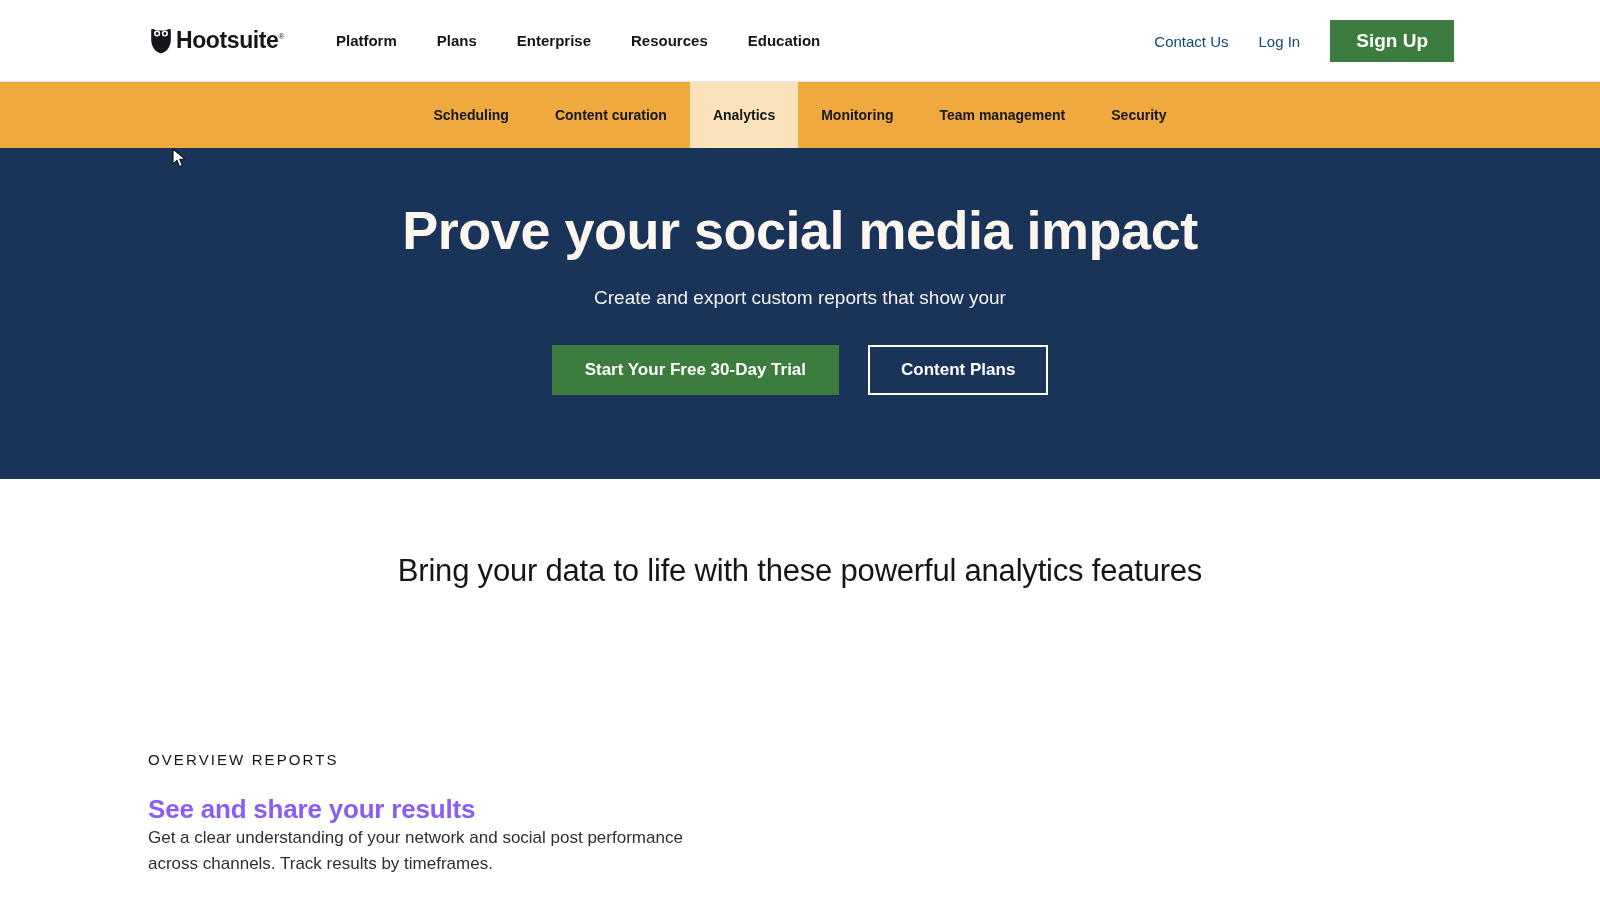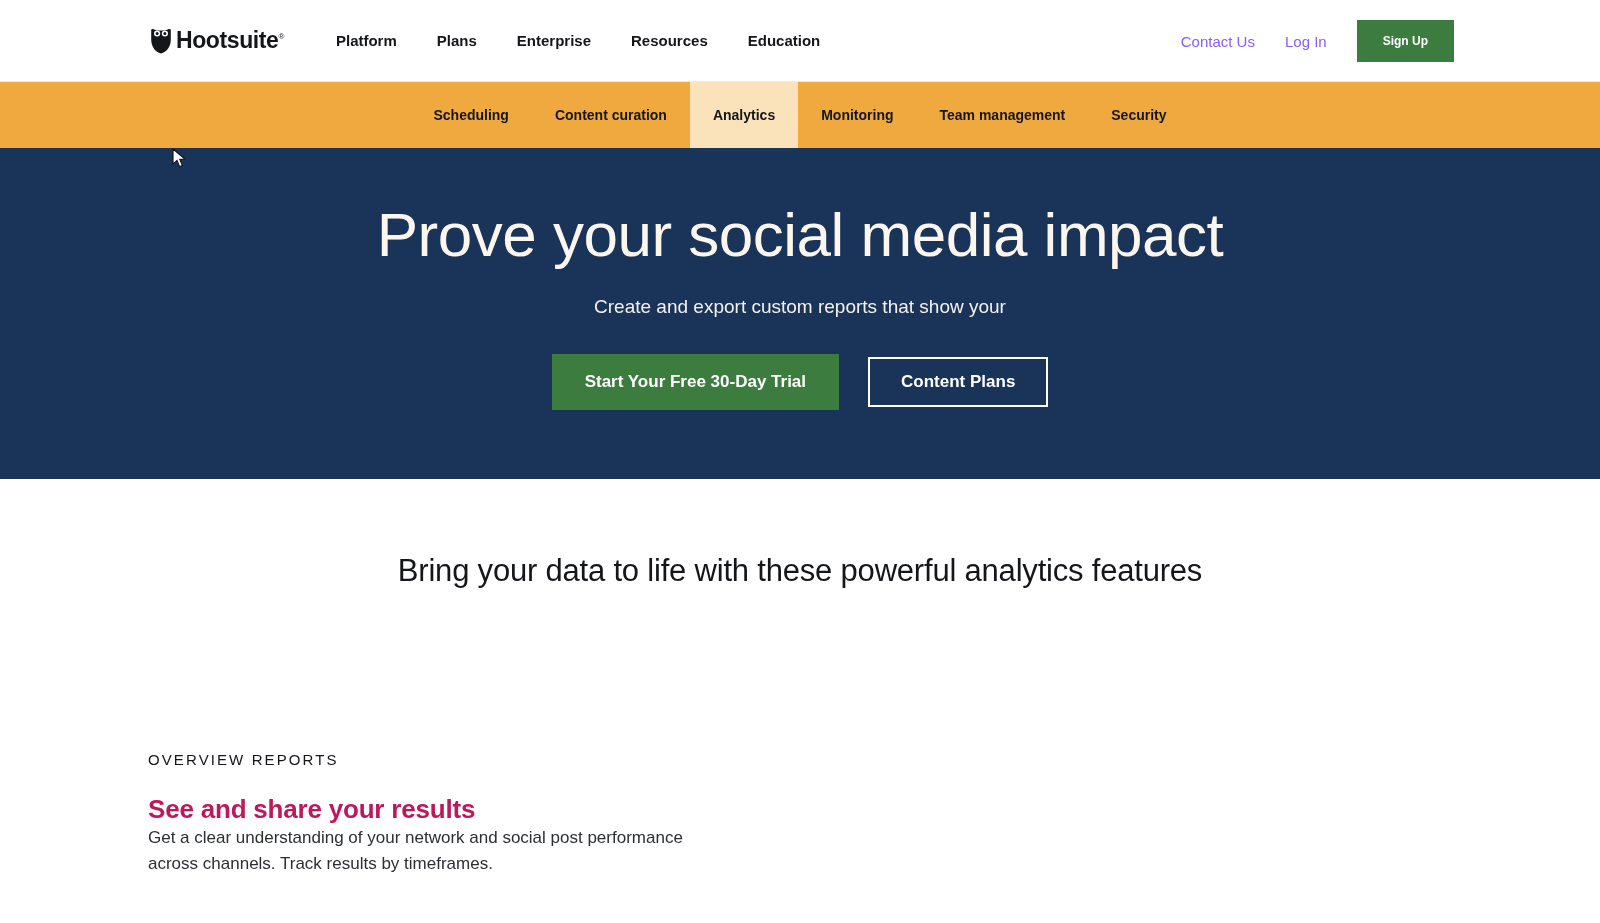--- a/index.html
+++ b/index.html
@@ -73,7 +73,7 @@
   }
   .topright a.plain {
     font-size: 15px;
-    color: #8b5cf6;
+    color: #0c4a6e;
     text-decoration: none;
     font-weight: 400;
     cursor: pointer;

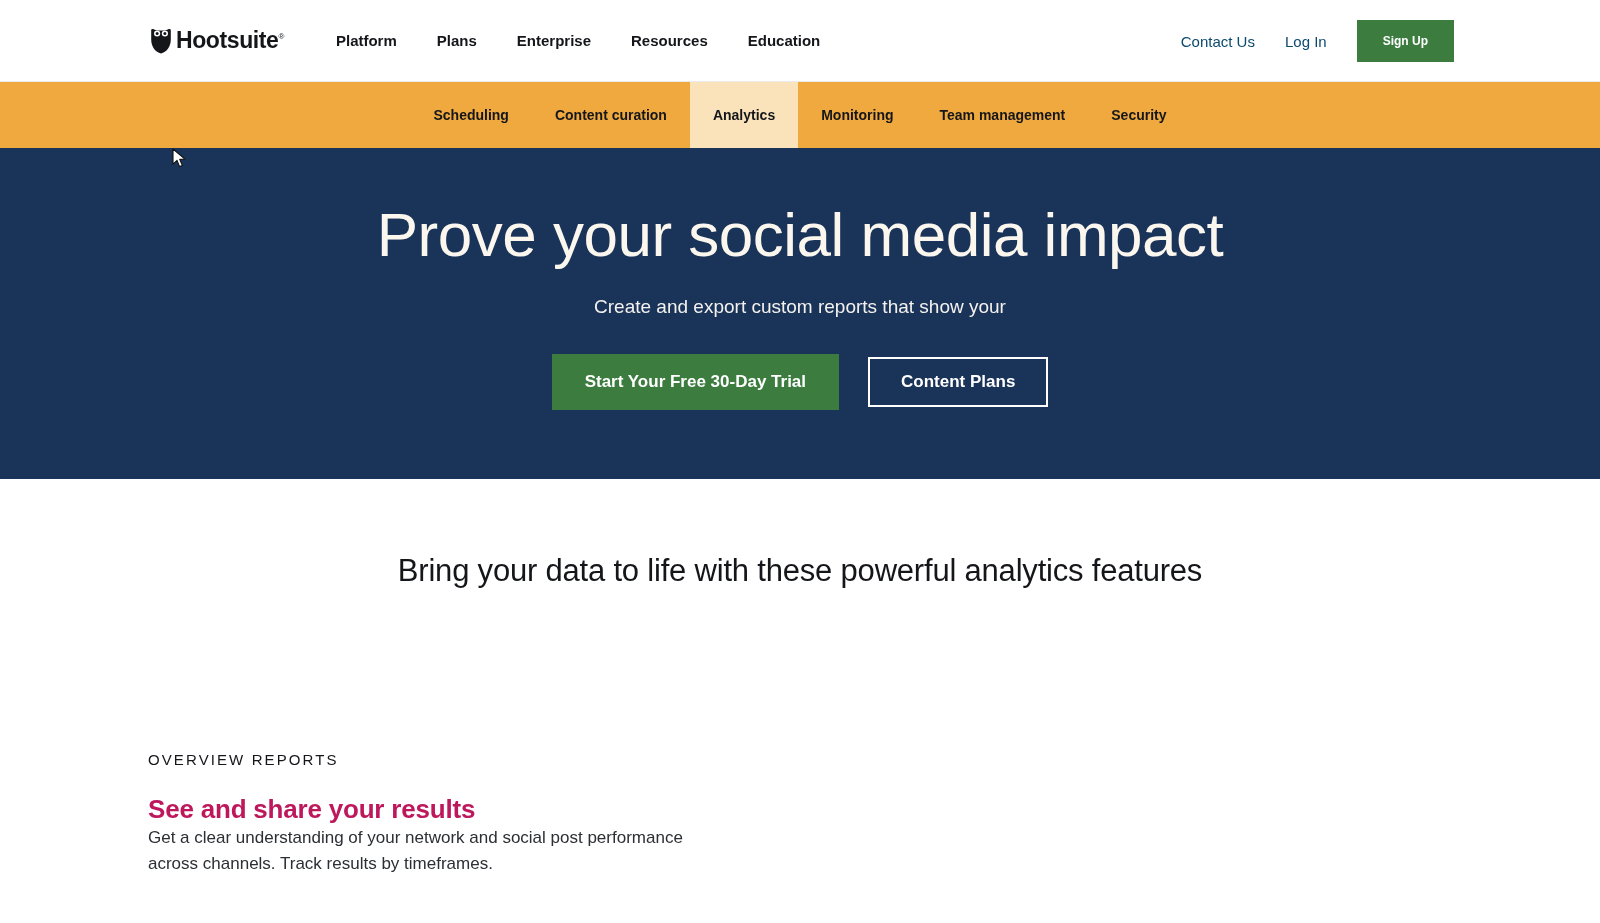--- a/index.html
+++ b/index.html
@@ -83,7 +83,7 @@
   .signup-btn {
     background: #3c7d3f;
     color: #ffffff;
-    font-size: 12px;
+    font-size: 19px;
     font-weight: 700;
     border: none;
     padding: 0 26px;

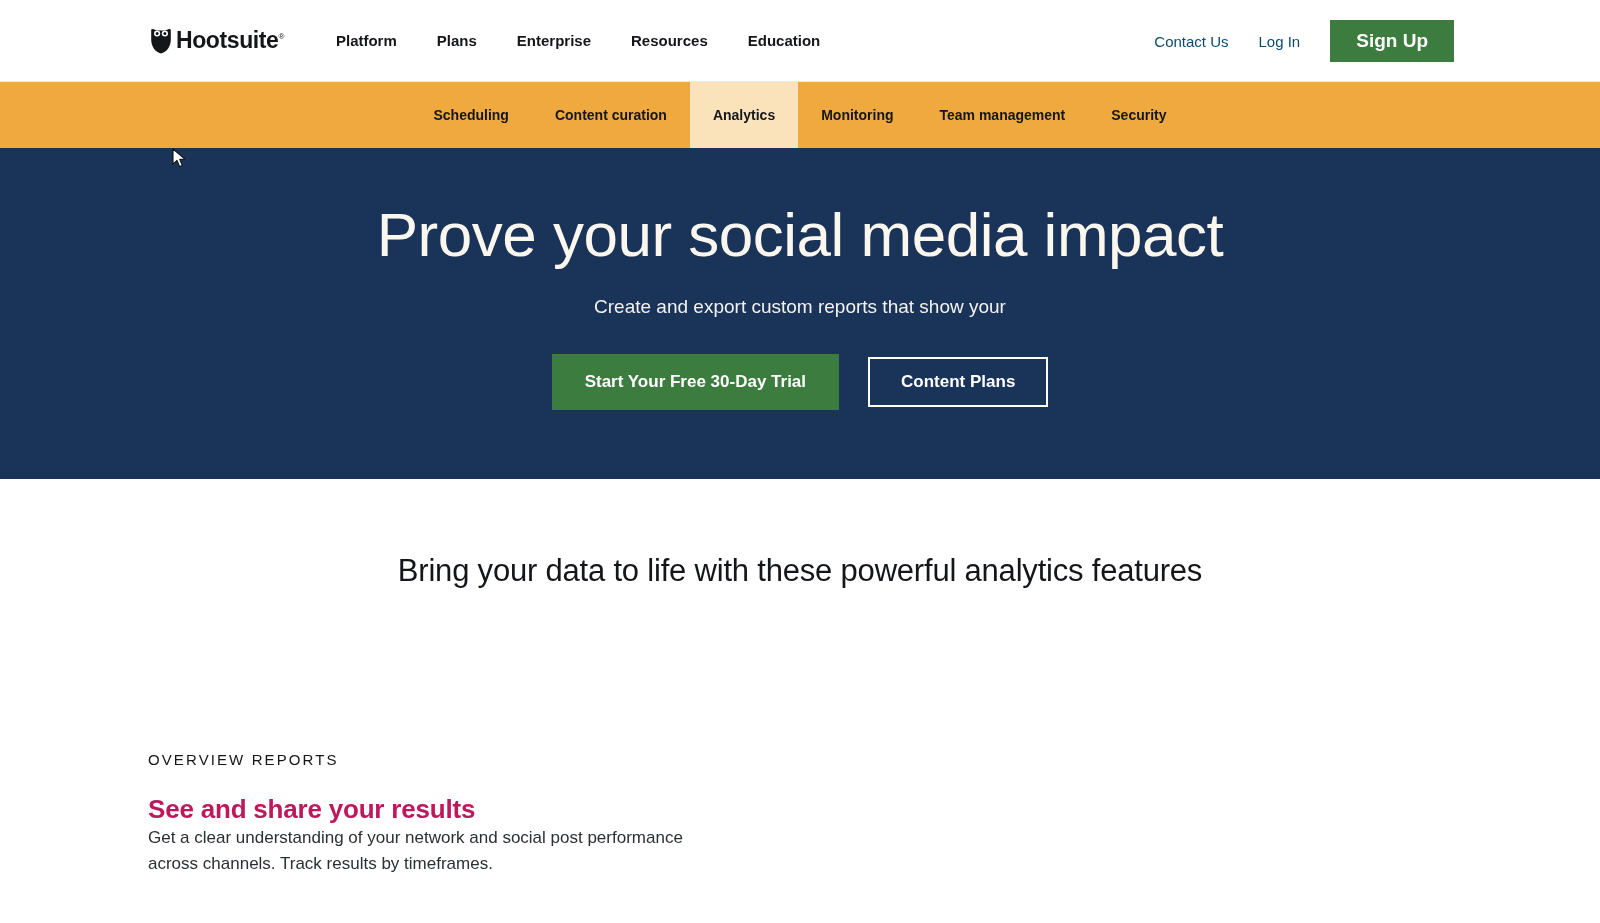--- a/index.html
+++ b/index.html
@@ -124,8 +124,8 @@
     position: relative;
   }
   .hero h1 {
-    font-size: 62px;
-    font-weight: 400;
+    font-size: 54px;
+    font-weight: 700;
     color: #fbf7ee;
     letter-spacing: -0.5px;
     padding-top: 52px;

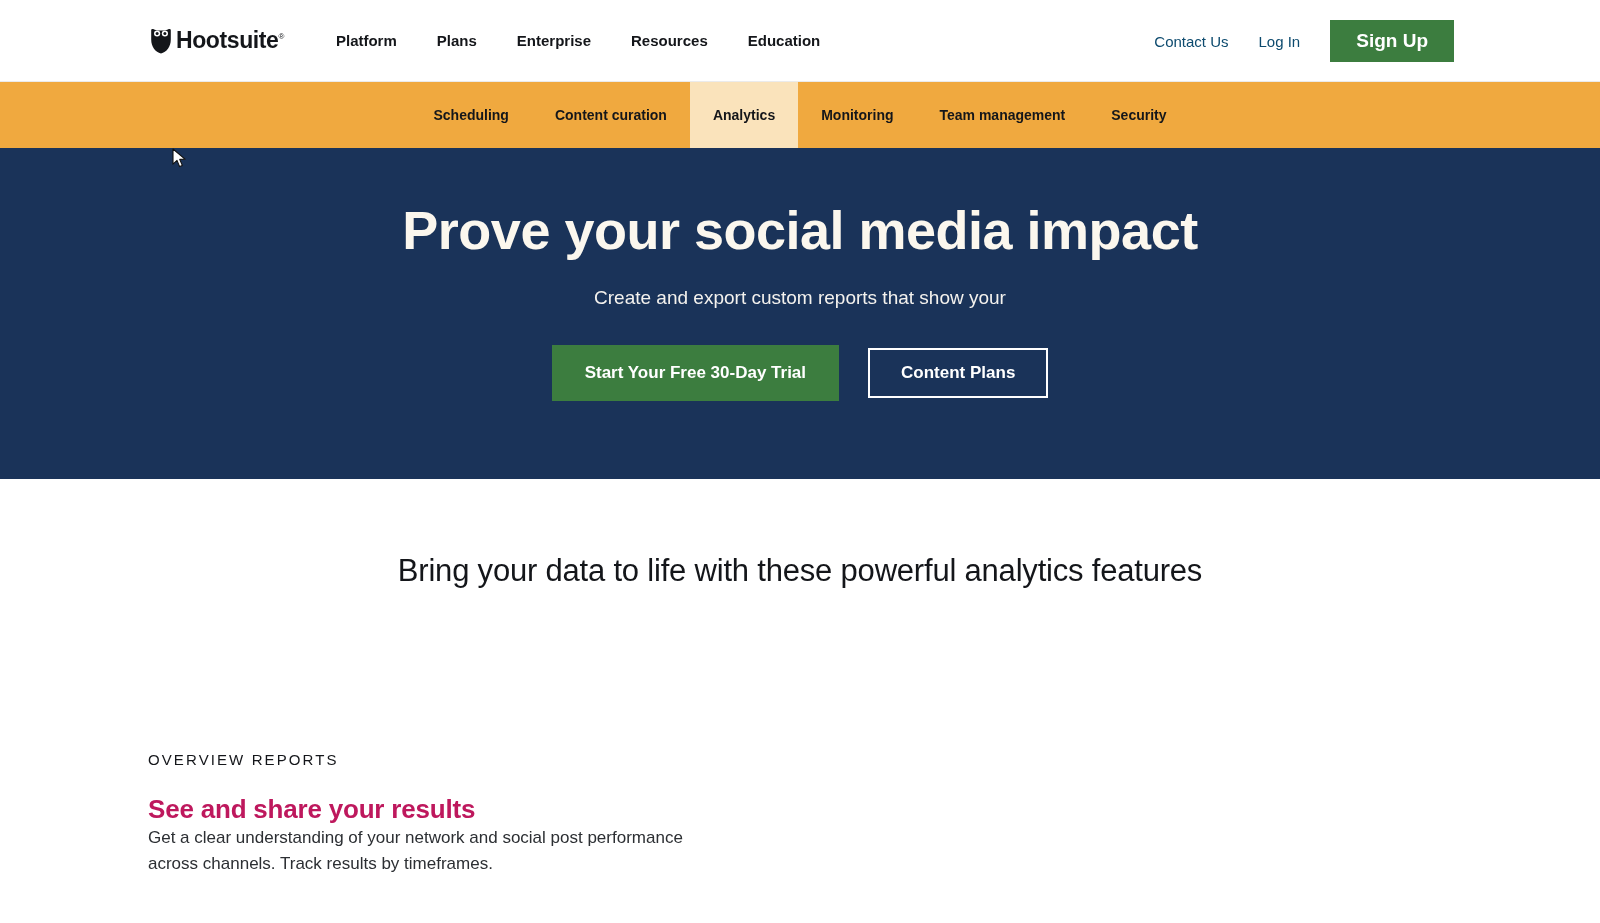--- a/index.html
+++ b/index.html
@@ -151,7 +151,7 @@
     font-size: 17px;
     font-weight: 700;
     border: none;
-    height: 56px;
+    height: 50px;
     padding: 0 33px;
     cursor: pointer;
     font-family: inherit;

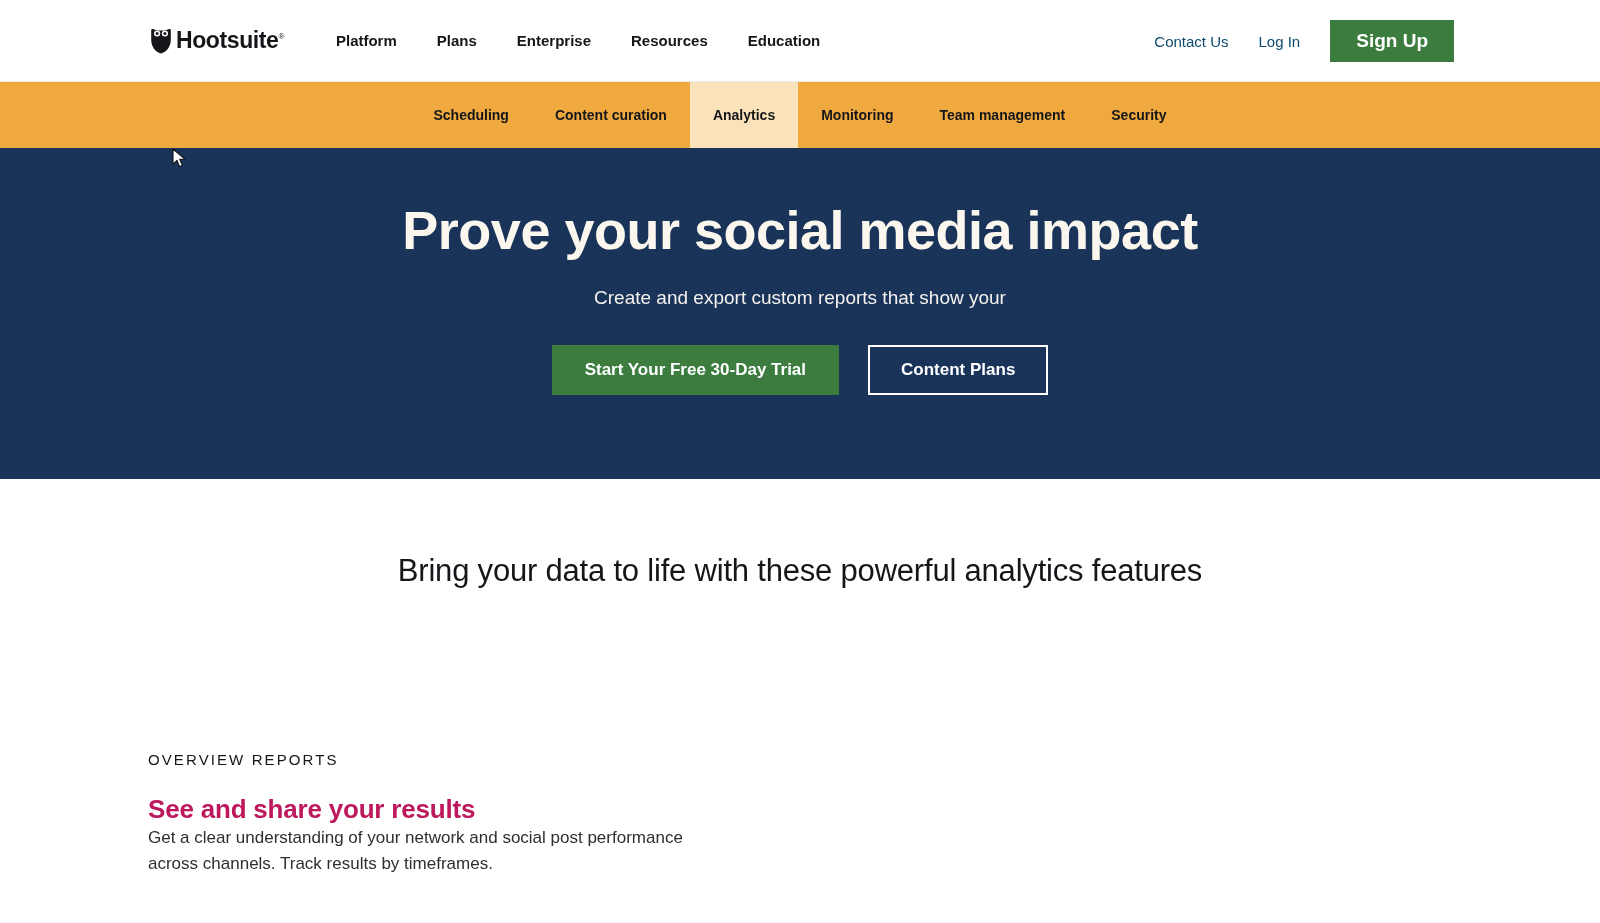--- a/index.html
+++ b/index.html
@@ -202,7 +202,7 @@
   .feature-left h3 {
     font-size: 26px;
     font-weight: 700;
-    color: #be185d;
+    color: #8b5cf6;
     margin-top: 26px;
     letter-spacing: -0.2px;
   }

